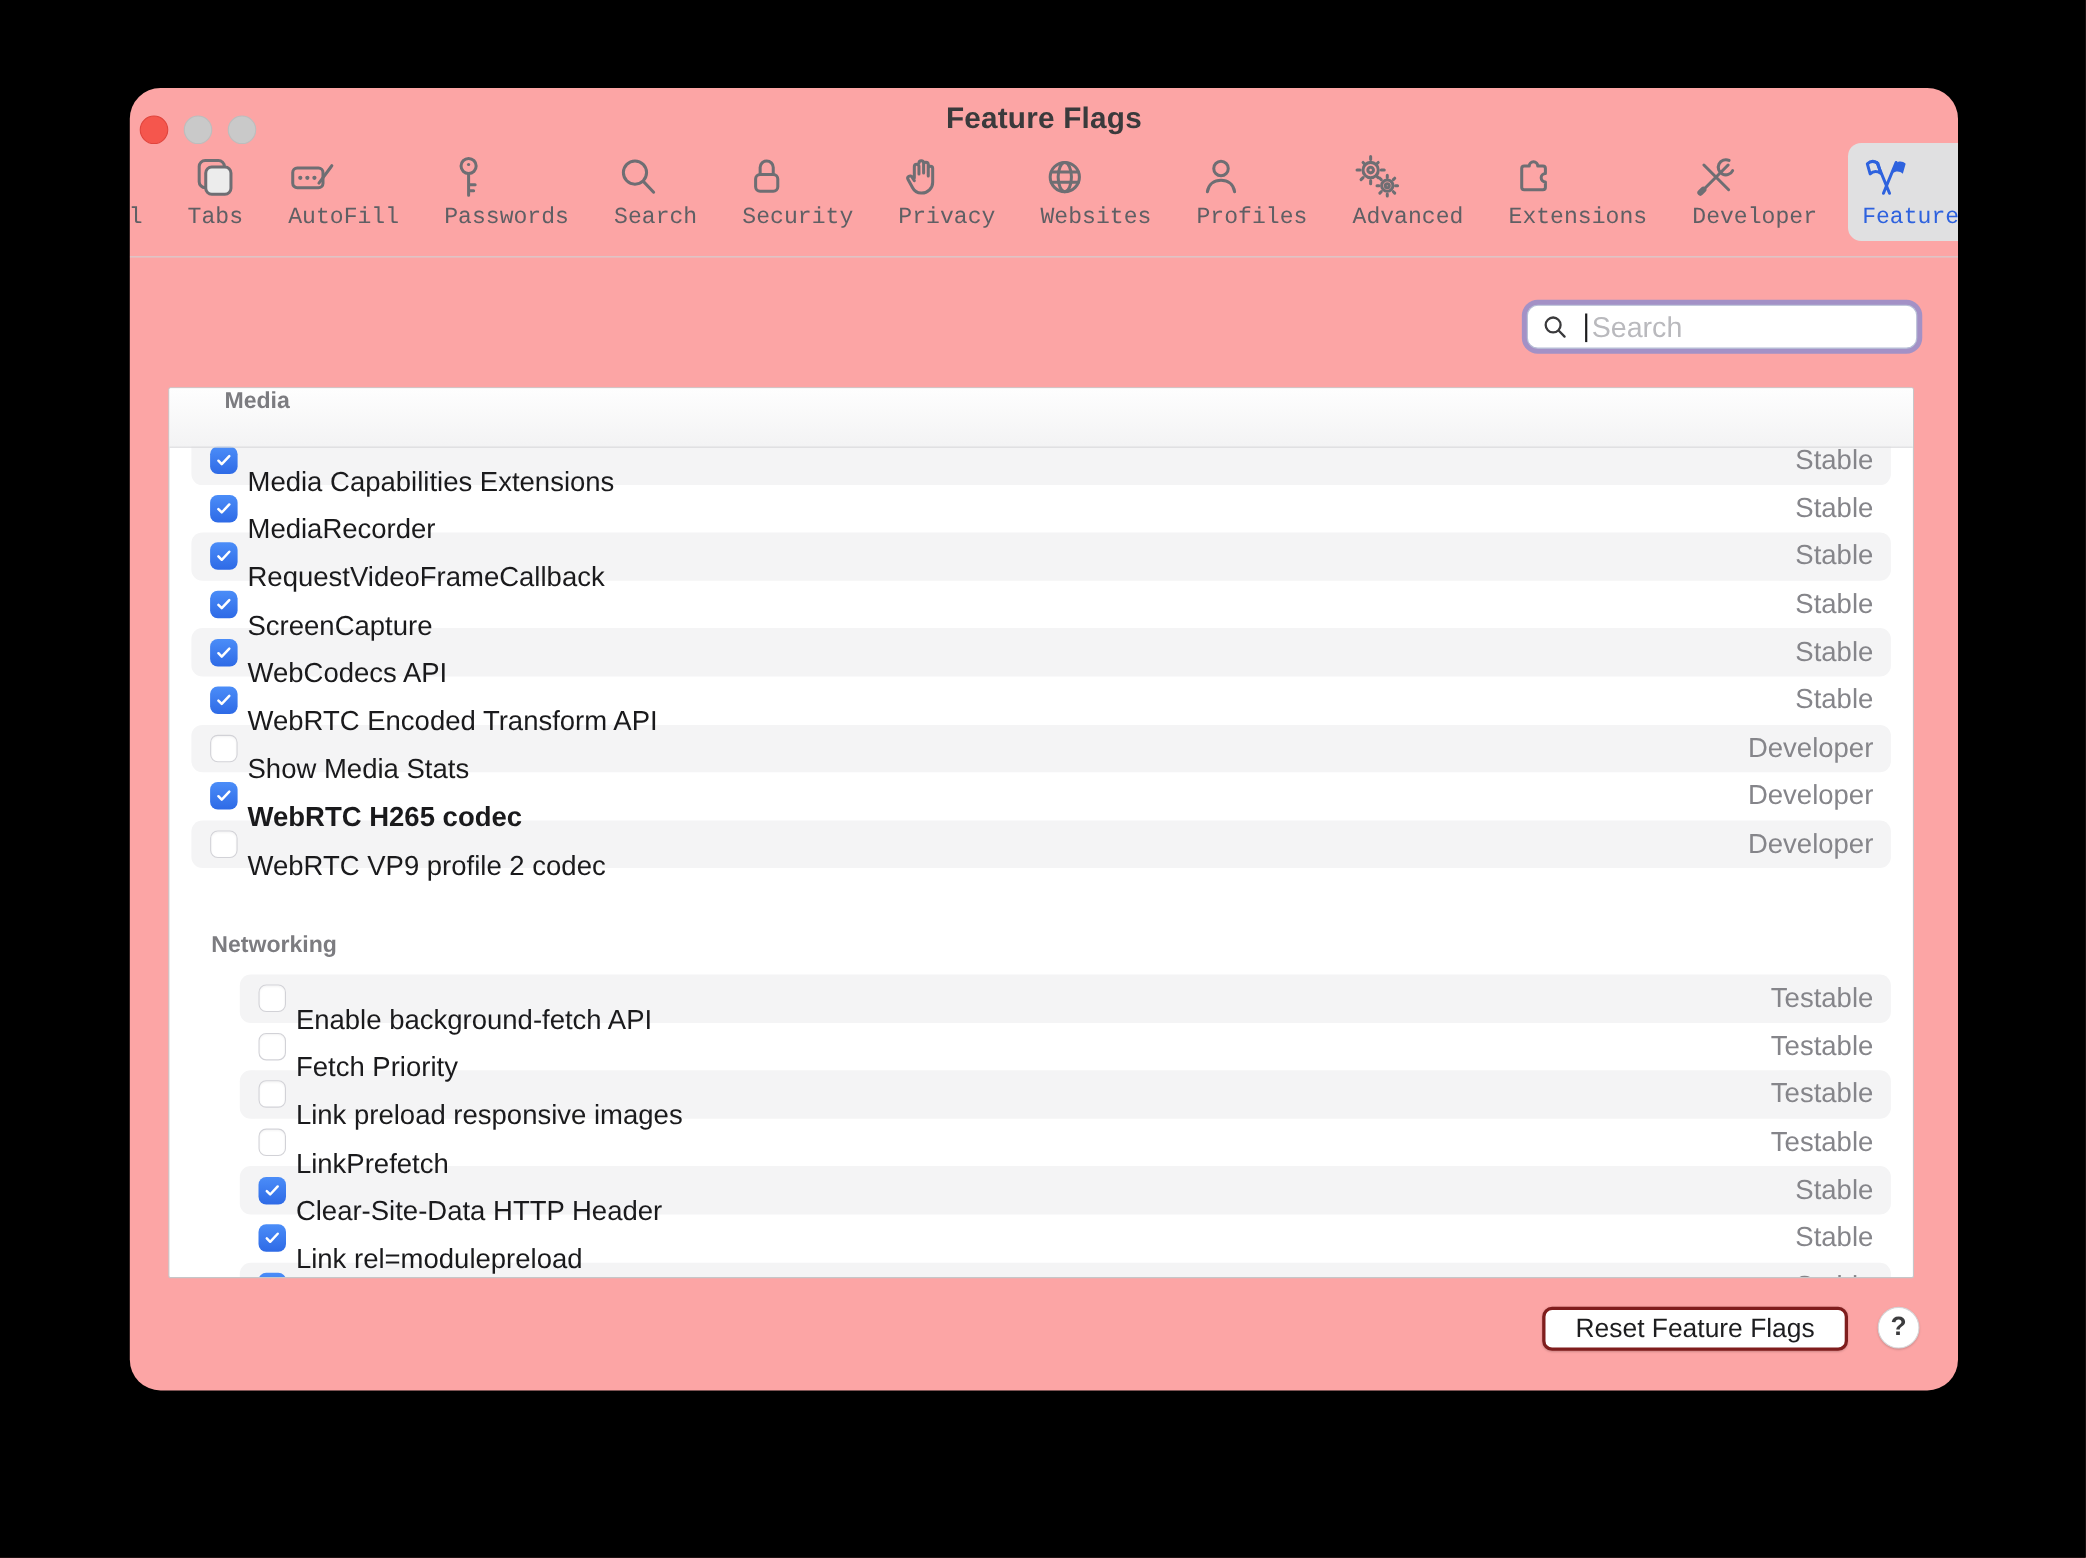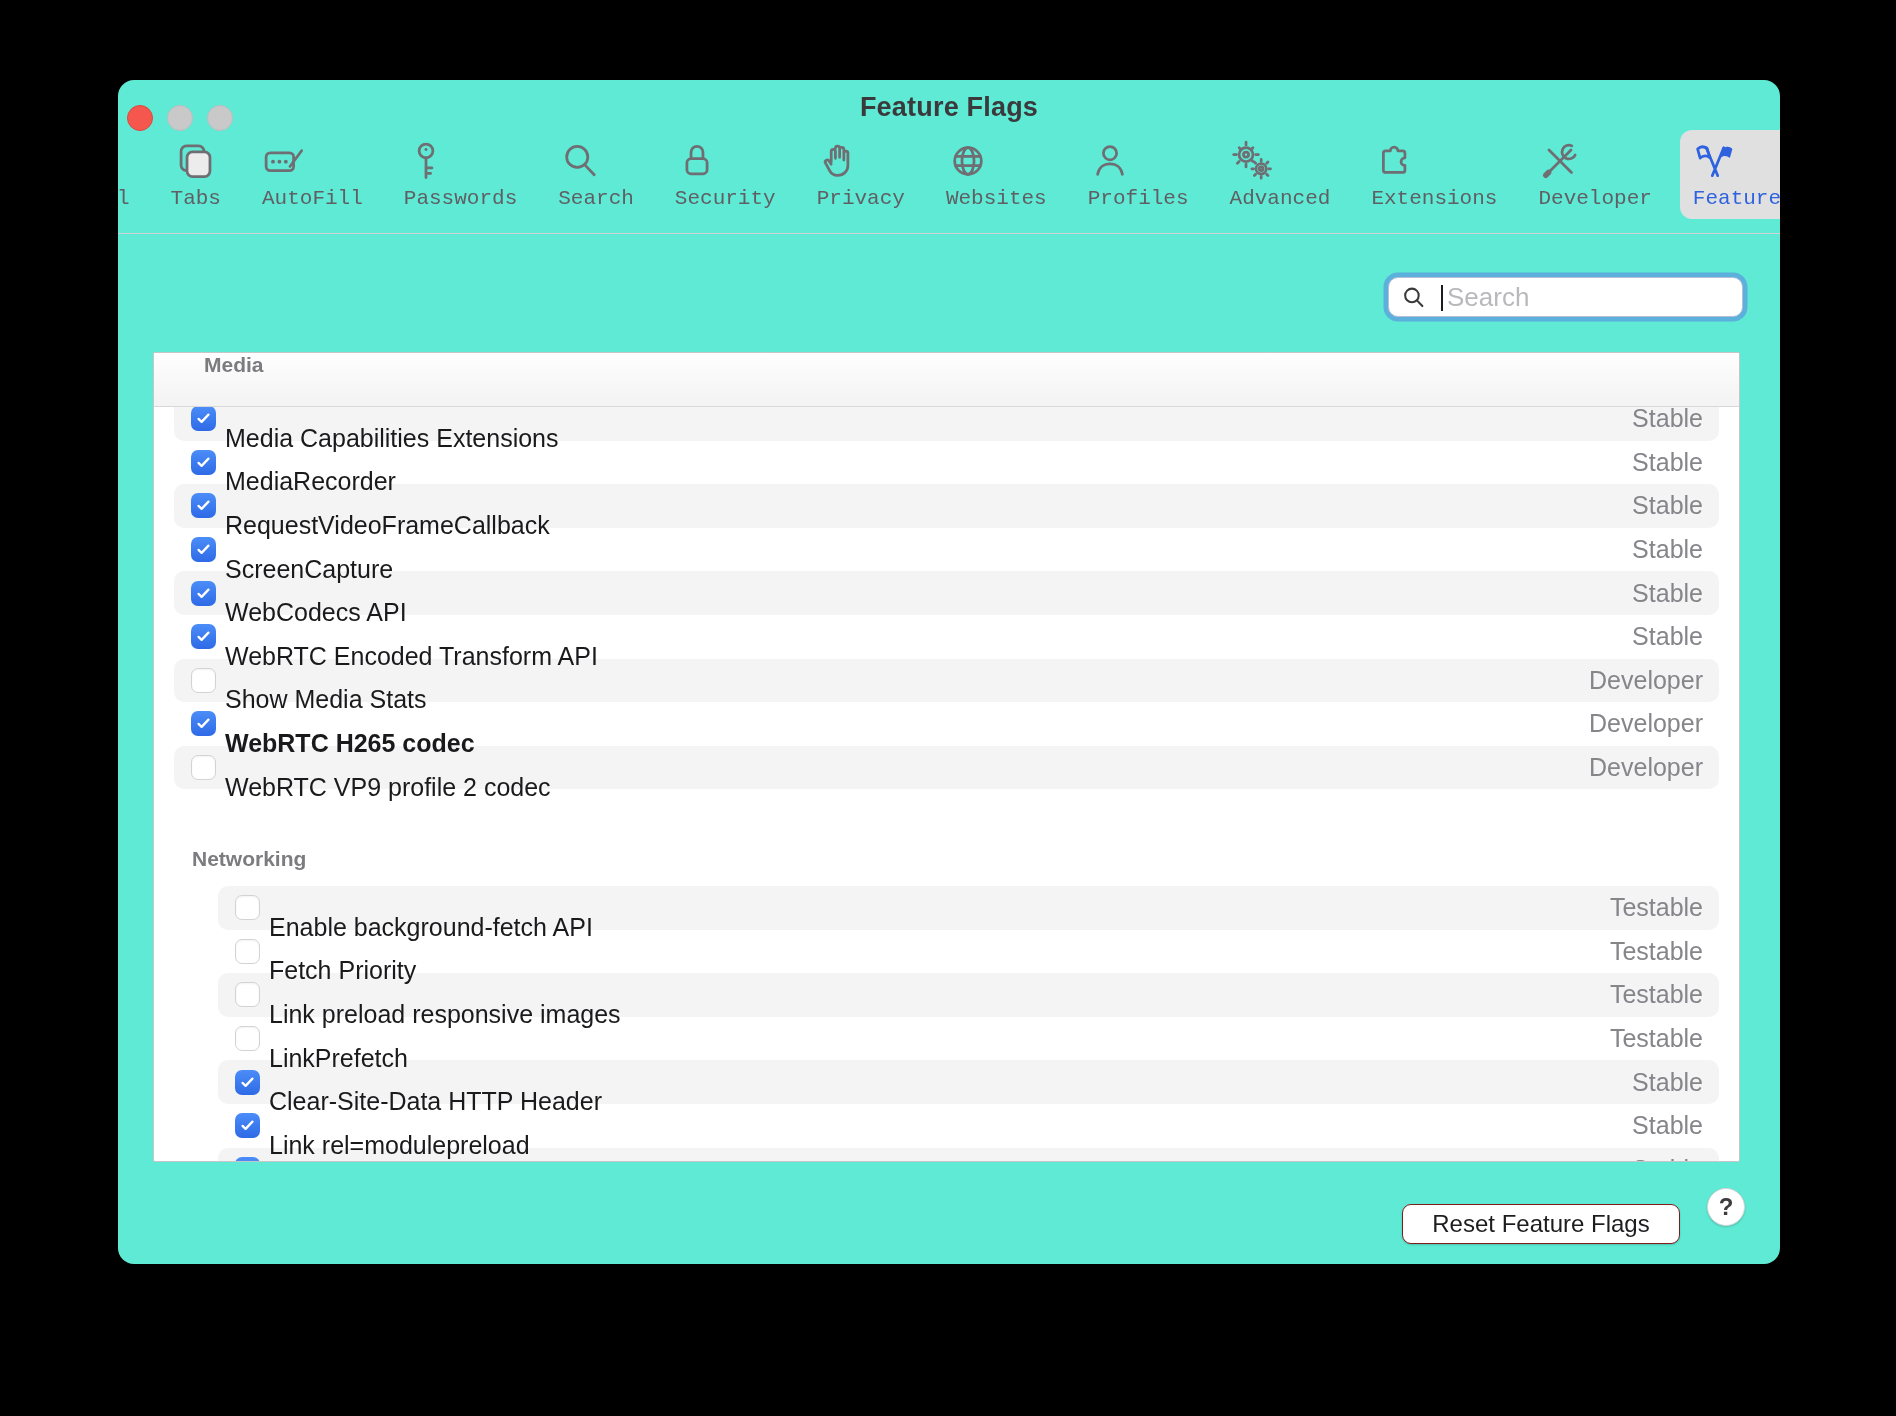--- a/index.html
+++ b/index.html
@@ -7,7 +7,7 @@
   .screen { position:relative; width:1896px; height:1416px; background:#000; overflow:hidden; }
 
   .window { position:absolute; left:118px; top:80px; width:1662px; height:1184px;
-            background:#5eead4; border-radius:16px; overflow:hidden;
+            background:#fca5a5; border-radius:28px; overflow:hidden;
             box-shadow:0 34px 90px rgba(0,0,0,.6); }
 
   

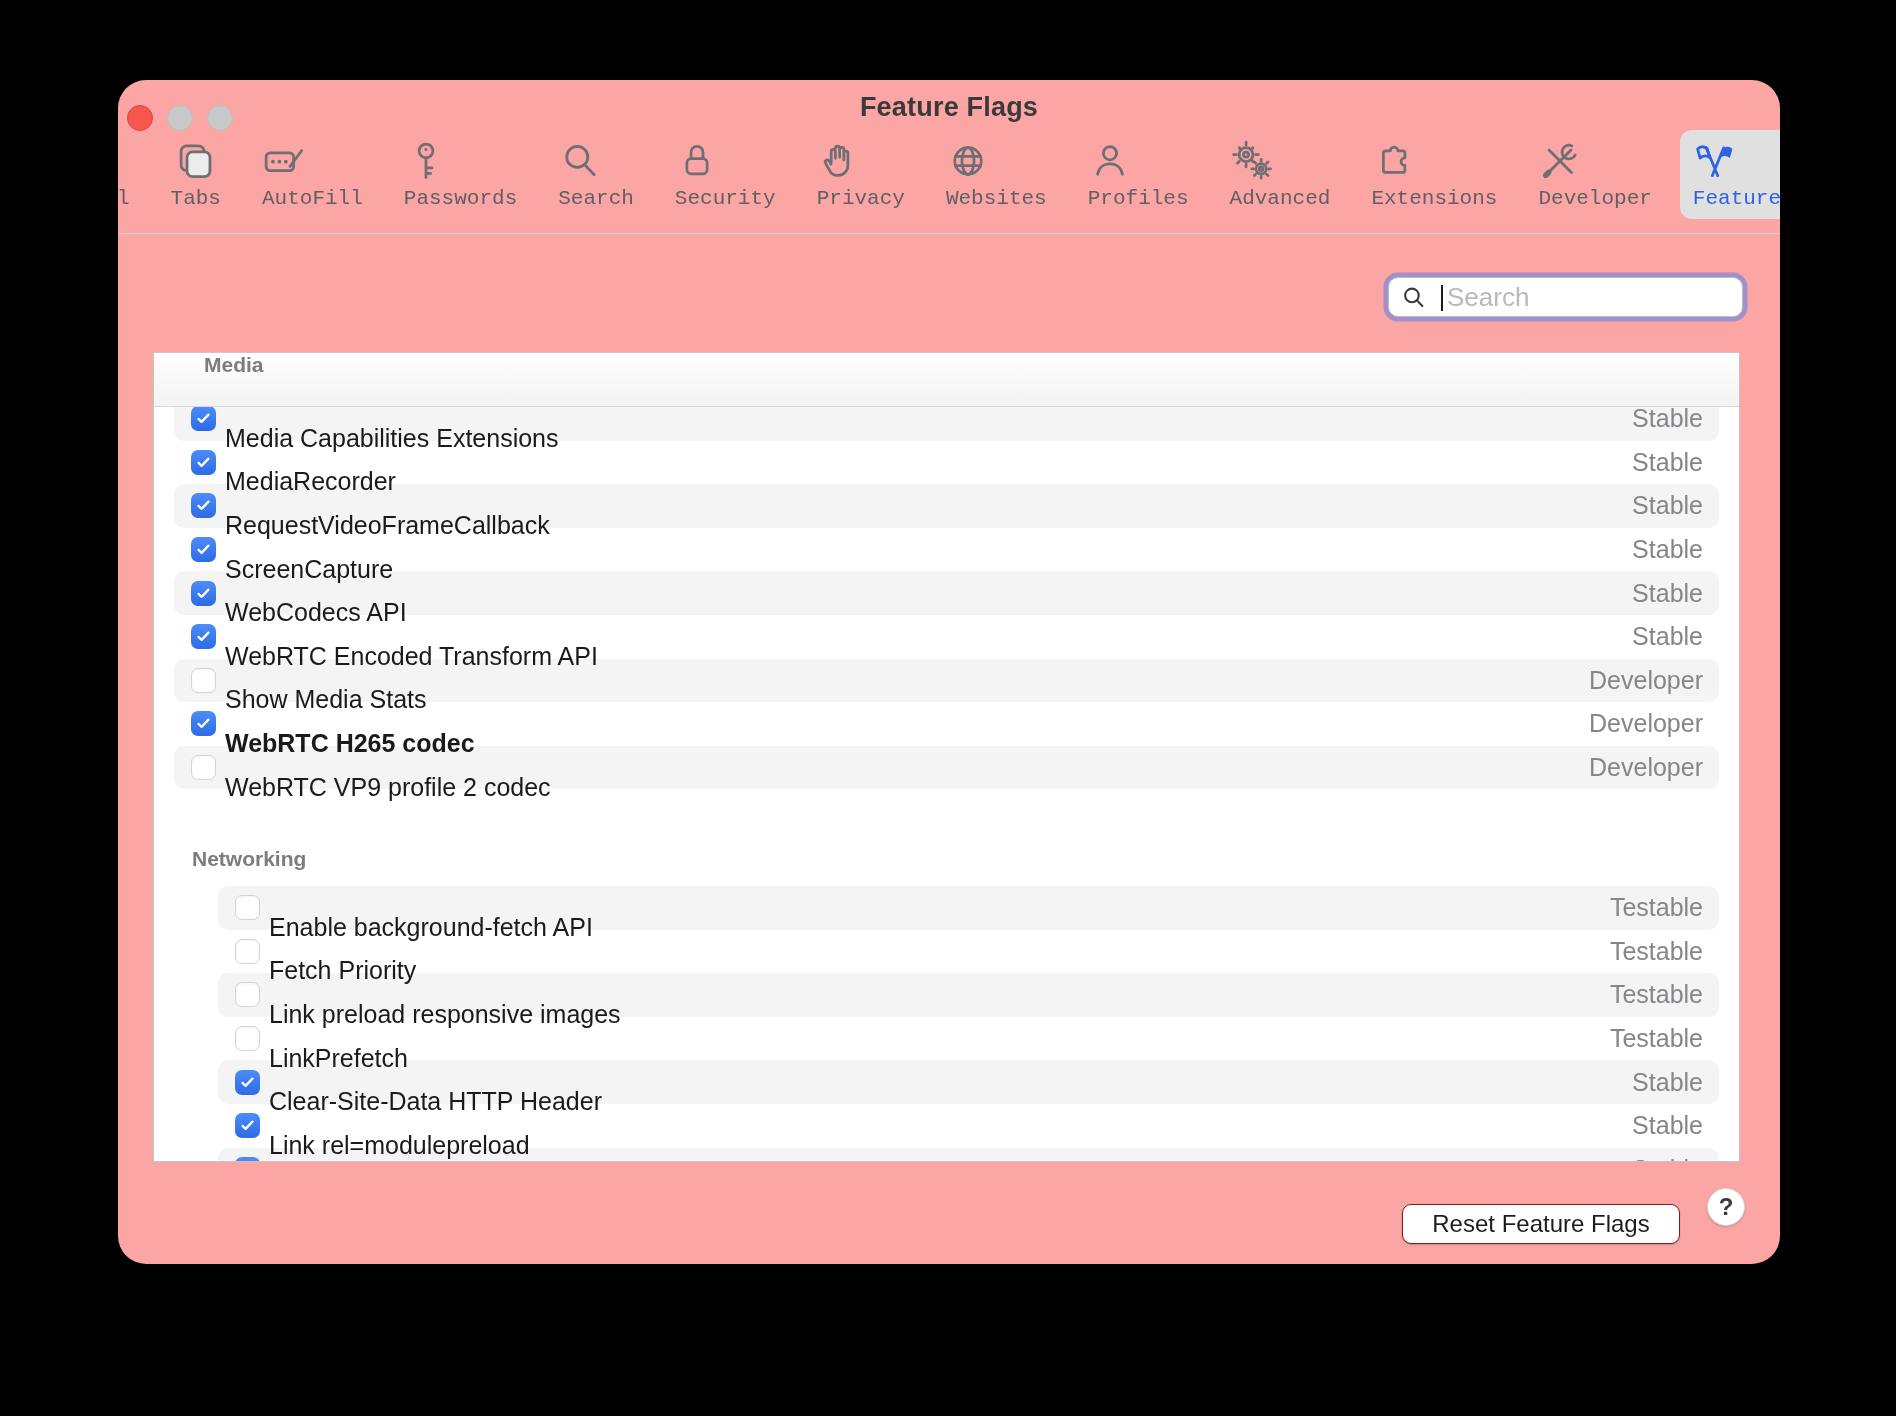--- a/index.html
+++ b/index.html
@@ -66,9 +66,9 @@
 
   
   .reset { position:absolute; left:1284px; top:1108px; width:278px; height:40px;
-           background:#fff; border:1px solid #7f1d1d; border-radius:9px;
+           background:#fff; border:3px solid #7f1d1d; border-radius:9px;
            box-shadow:0 1px 2px rgba(0,0,0,.18); font-size:24px; color:#1d1d1f;
-           font-family:"Liberation Sans","DejaVu Sans",sans-serif;margin-top:16px; }
+           font-family:"Liberation Sans","DejaVu Sans",sans-serif; }
   .help { position:absolute; left:1589px; top:1108px; width:38px; height:38px;
           background:#fff; border:1px solid #d6d6d8; border-radius:50%;
           box-shadow:0 1px 2px rgba(0,0,0,.18); font-size:24px; font-weight:bold; color:#3c3c3e;

